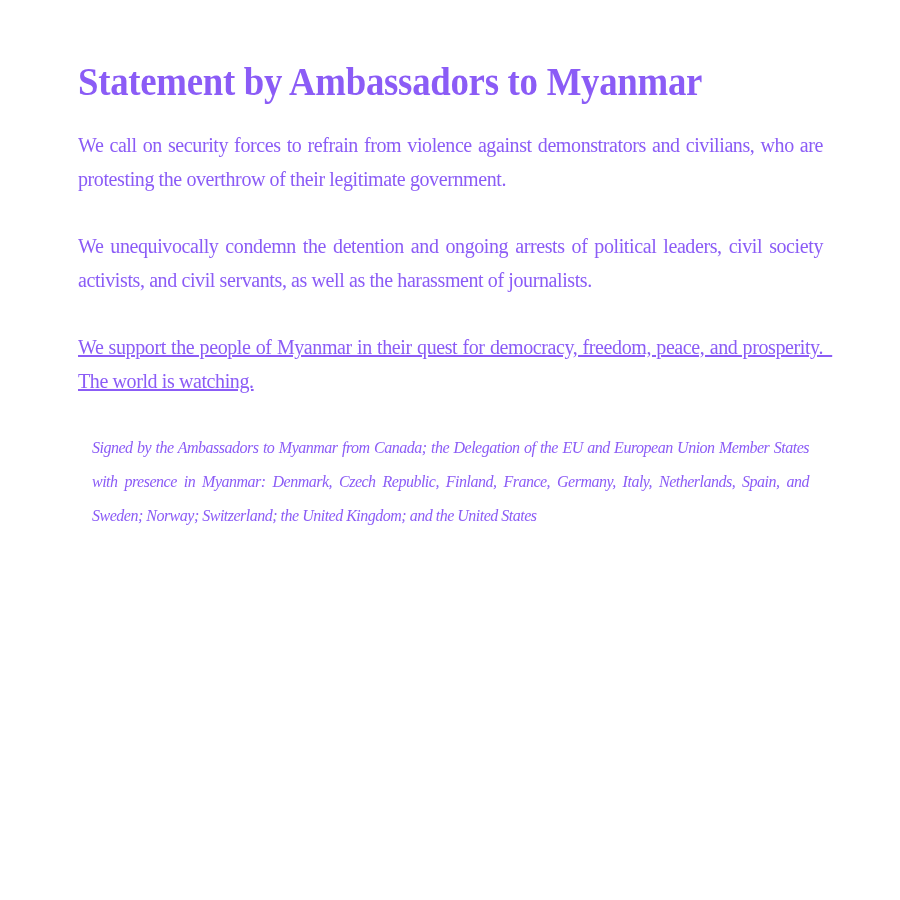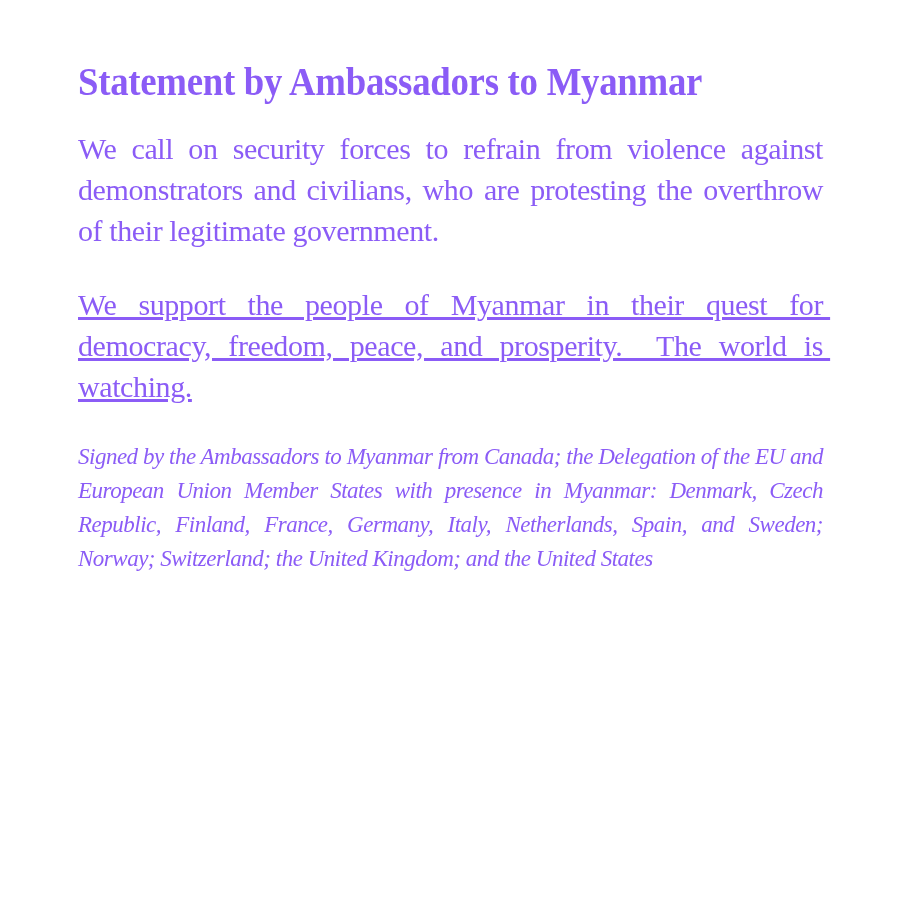--- a/index.html
+++ b/index.html
@@ -32,8 +32,8 @@
       transform-origin: left center;
     }
     .para {
-      font-size: 30px;
-      line-height: 41px;
+      font-size: 20px;
+      line-height: 34px;
       margin: 0 0 33px 0;
       text-align: justify;
       letter-spacing: -0.4px;

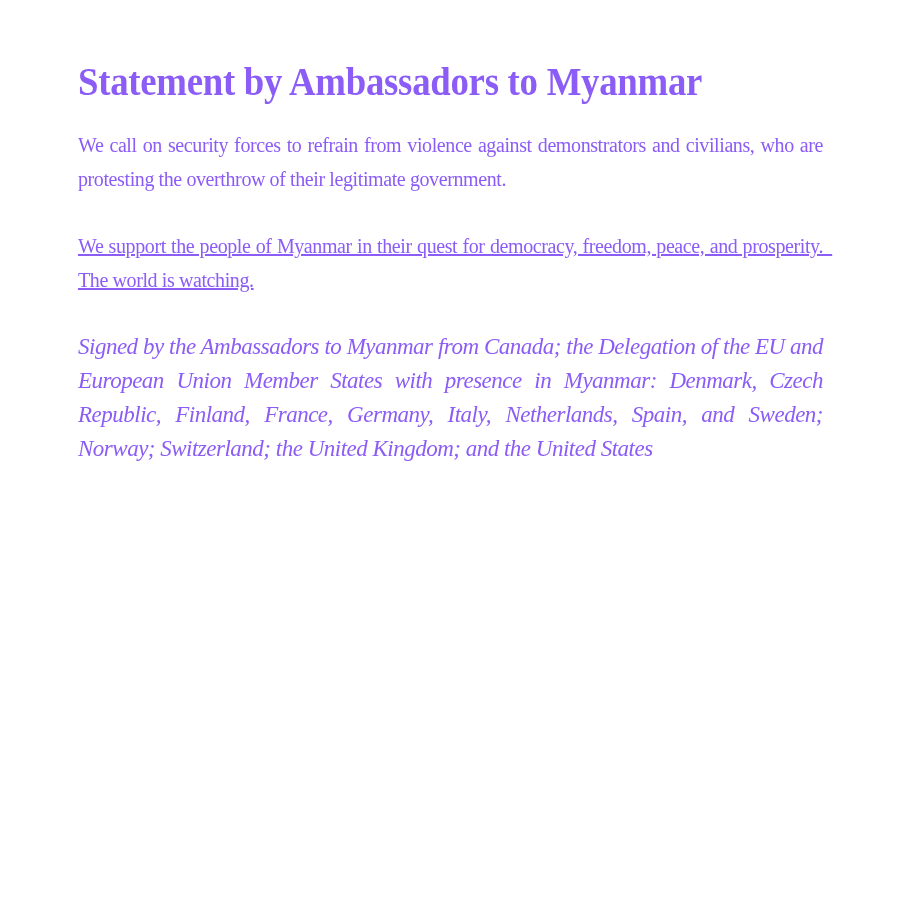--- a/index.html
+++ b/index.html
@@ -56,6 +56,7 @@
 <div class="page">
   <h1 class="title">Statement by Ambassadors to Myanmar</h1>
   <p class="para">We call on security forces to refrain from violence against demonstrators and civilians, who are protesting the overthrow of their legitimate government.</p>
+  <p class="para">We unequivocally condemn the detention and ongoing arrests of political leaders, civil society activists, and civil servants, as well as the harassment of journalists.</p>
   <p class="para last-body" style="white-space: pre-wrap; text-decoration: underline;">We support the people of Myanmar in their quest for democracy, freedom, peace, and prosperity.  The world is watching.</p>
   <p class="signature">Signed by the Ambassadors to Myanmar from Canada; the Delegation of the EU and European Union Member States with presence in Myanmar: Denmark, Czech Republic, Finland, France, Germany, Italy, Netherlands, Spain, and Sweden; Norway; Switzerland; the United Kingdom; and the United States</p>
 </div>

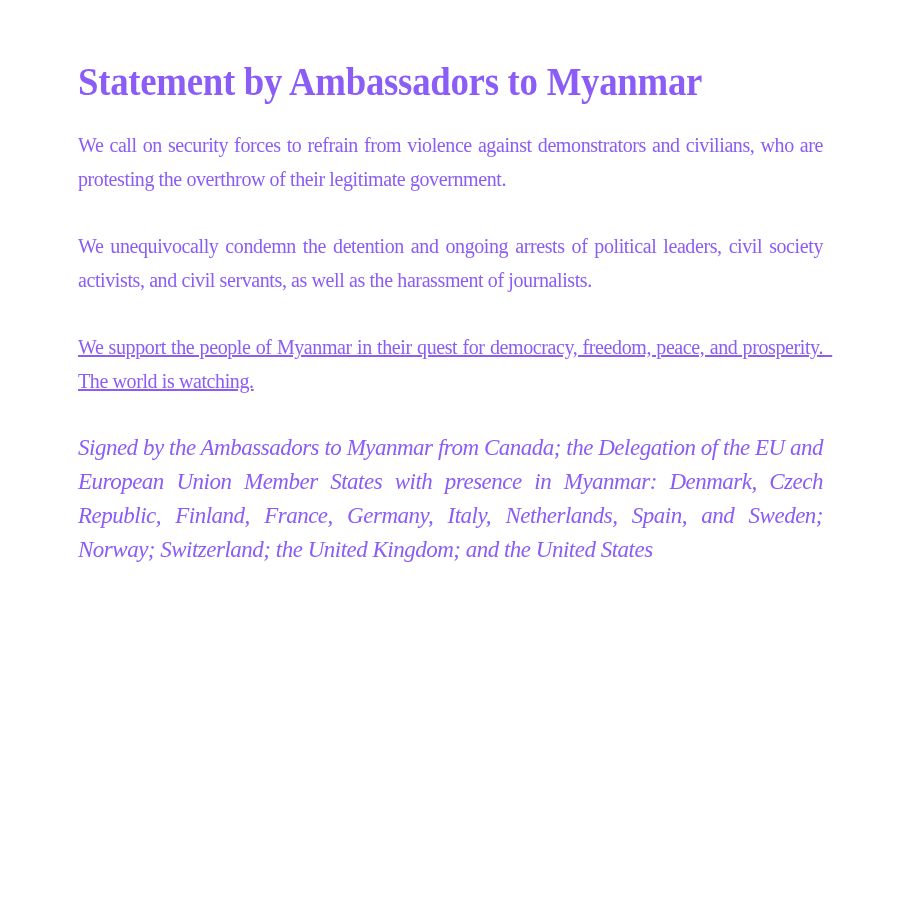--- a/index.html
+++ b/index.html
@@ -43,9 +43,9 @@
     }
     .signature {
       font-style: italic;
-      font-size: 23px;
+      font-size: 16px;
       line-height: 34px;
-      margin: 0;
+      margin: 14px;
       text-align: justify;
       letter-spacing: -0.5px;
     }

